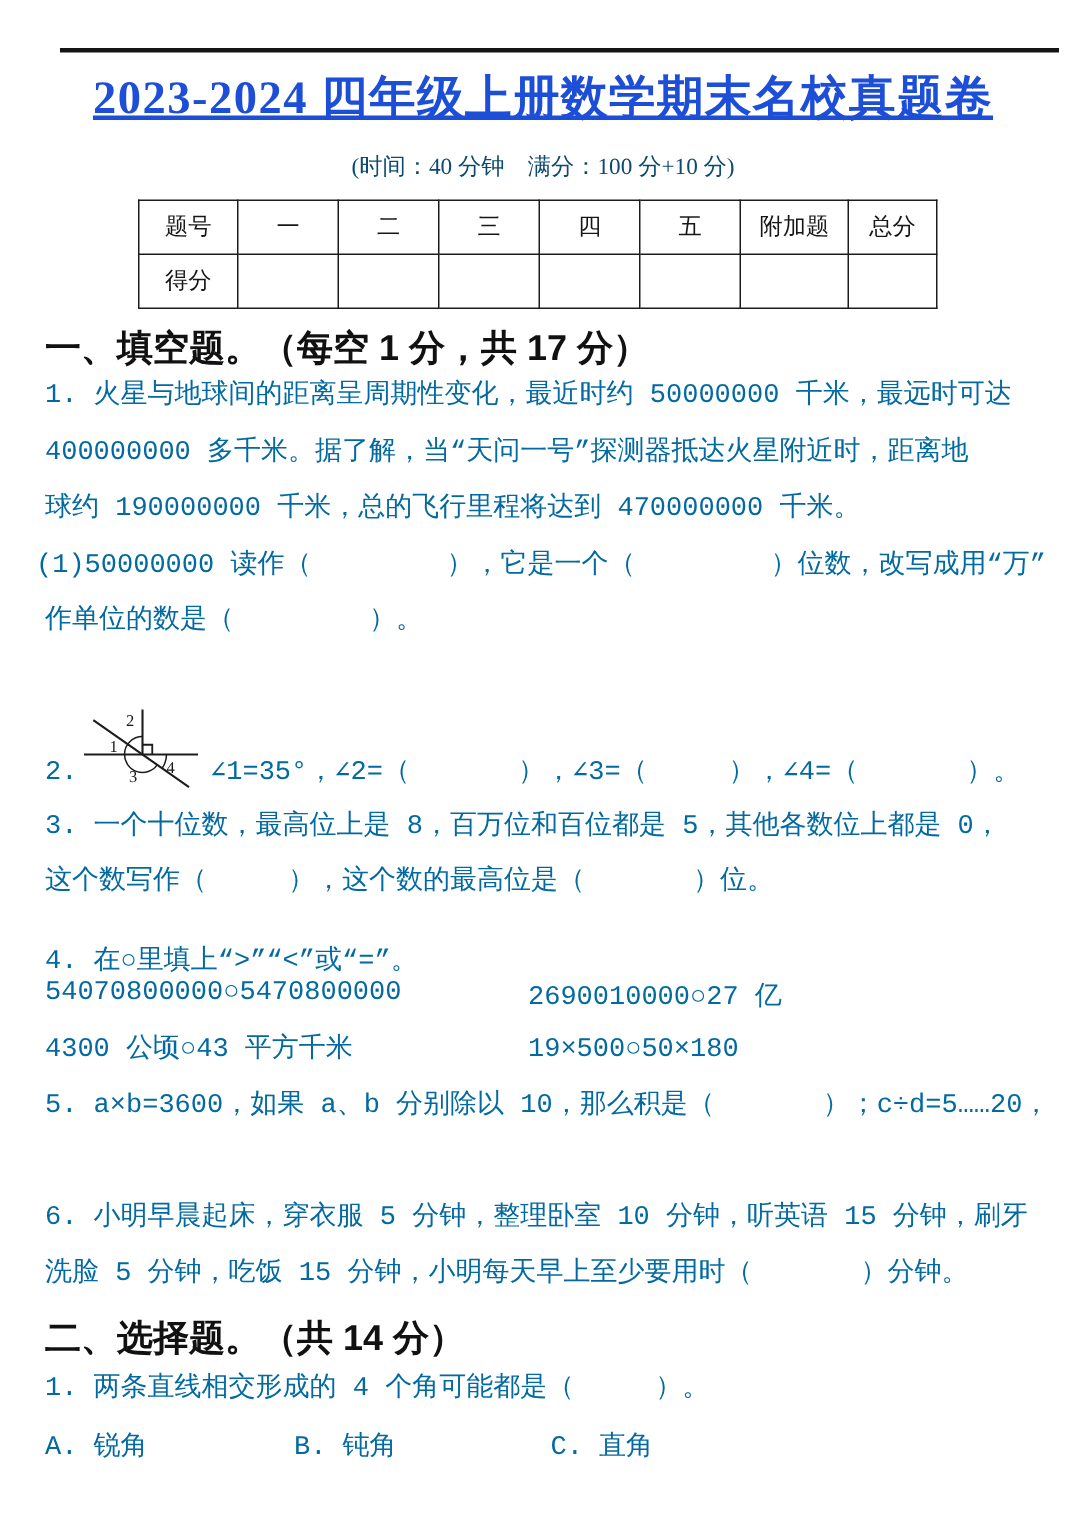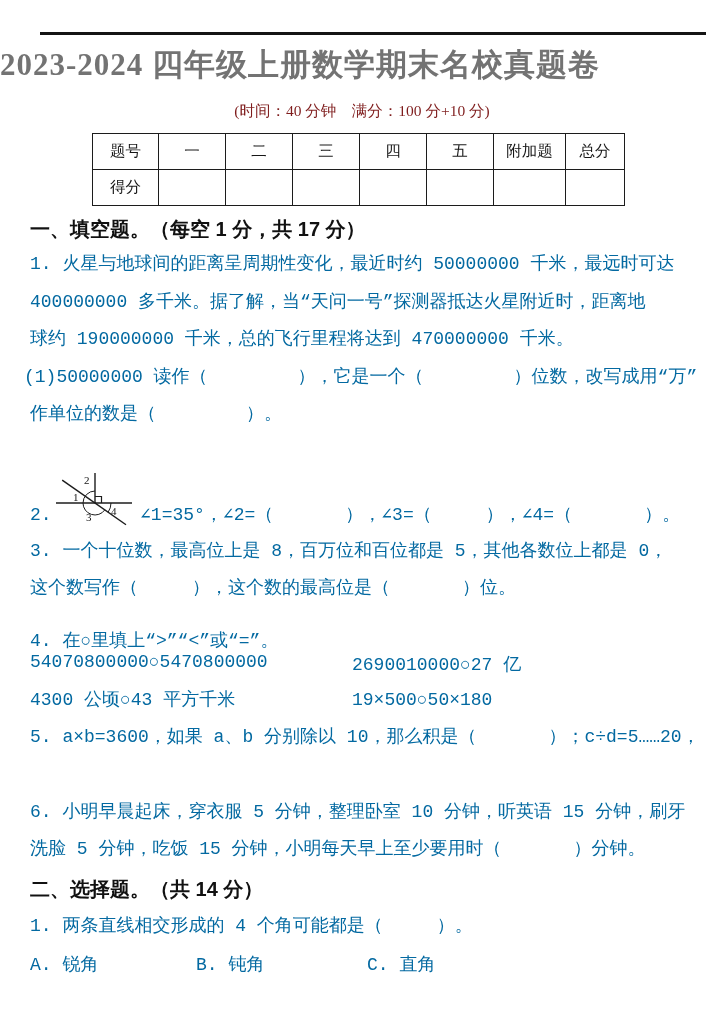--- a/index.html
+++ b/index.html
@@ -28,11 +28,12 @@
   }
   .title{
     left:0;right:0;top:44px;
-    text-align:left;
+    text-align:center;
     font-size:31px;
     font-weight:700;
     letter-spacing:1px;
-    color:#737373;
+    color:#1d4ed8;
+    text-decoration:underline;
   }
   .subtitle{
     left:0;right:0;top:101px;

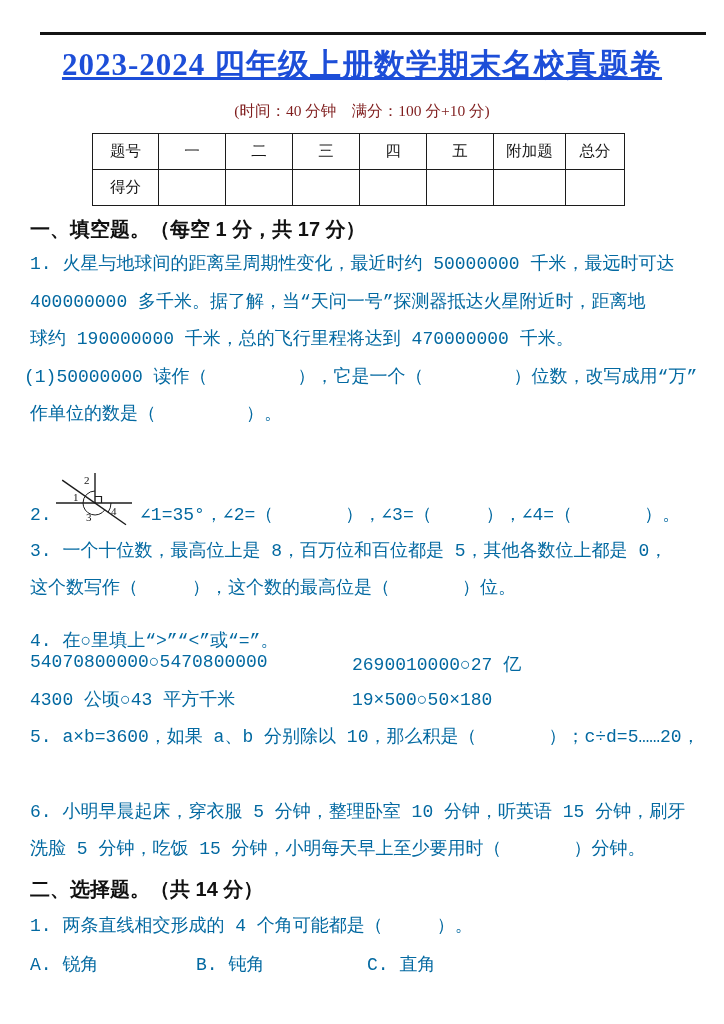--- a/index.html
+++ b/index.html
@@ -39,7 +39,7 @@
     left:0;right:0;top:101px;
     text-align:center;
     font-size:15.5px;
-    color:#7f1d1d;
+    color:#0c4a6e;
   }
   .top-rule{
     left:40px;top:32px;width:666px;height:3px;

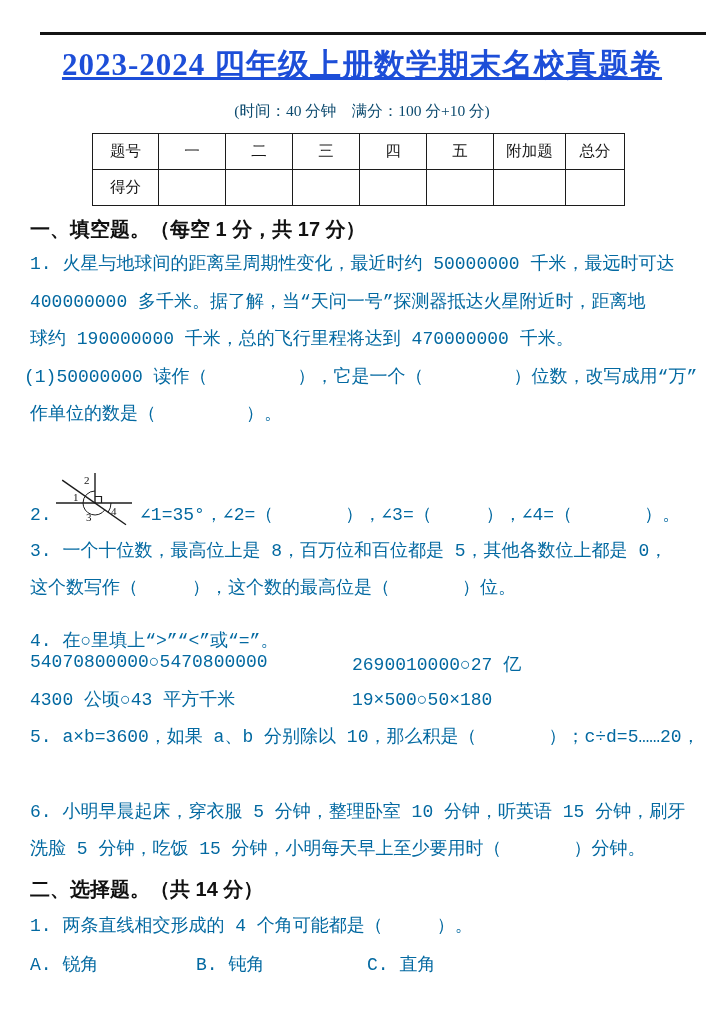--- a/index.html
+++ b/index.html
@@ -21,7 +21,7 @@
   }
   .sec-h{
     white-space:pre;
-    font-size:20px;
+    font-size:24px;
     font-weight:700;
     font-family:"Liberation Sans","DejaVu Sans",sans-serif;
     color:#111;

